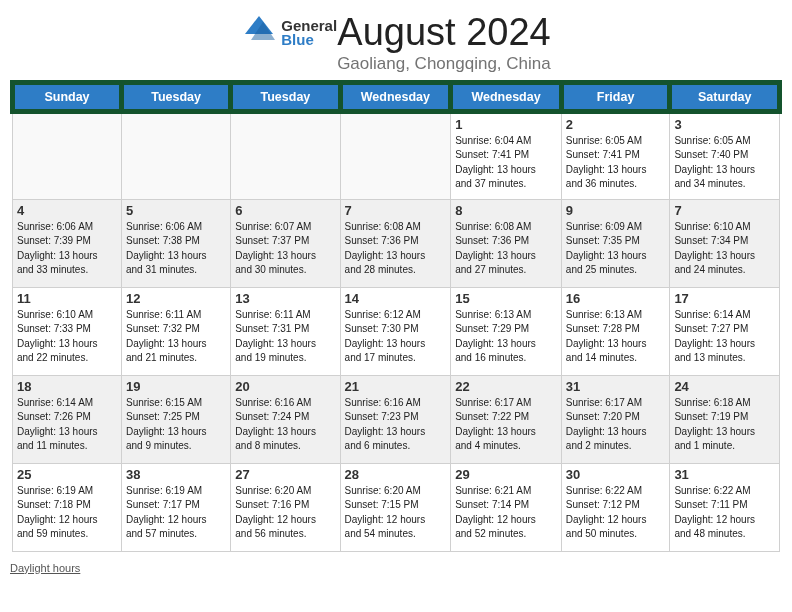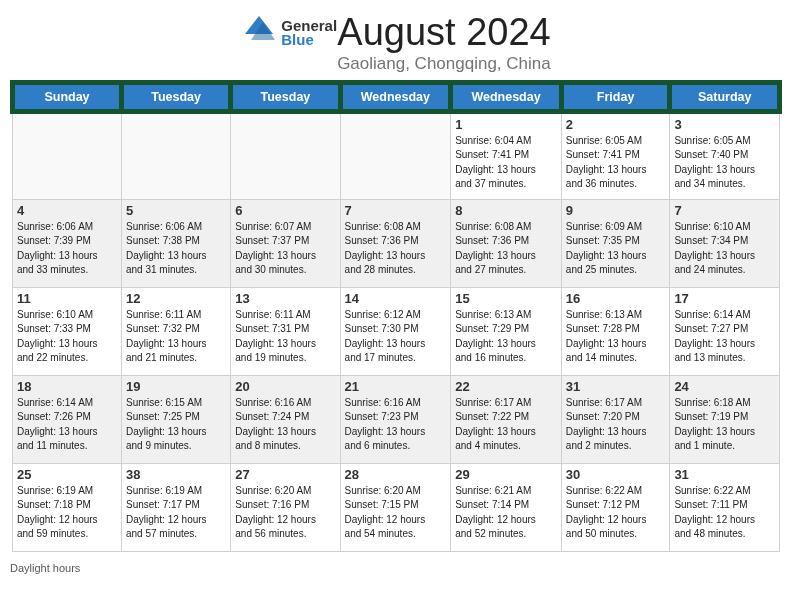--- a/index.html
+++ b/index.html
@@ -25,7 +25,7 @@
     .date-num { font-size: 13px; font-weight: bold; margin-bottom: 2px; display: block; }
     .cell-info { font-size: 10px; line-height: 1.45; color: #222; }
 
-    .footer { padding: 4px 10px 2px 10px; font-size: 11px; color: #555; }
+    .footer { padding: 4px 10px 2px 10px; font-size: 11px; color: #555; text-decoration: underline; }
 
     table { width: 100%; border-collapse: collapse; }
   </style>

